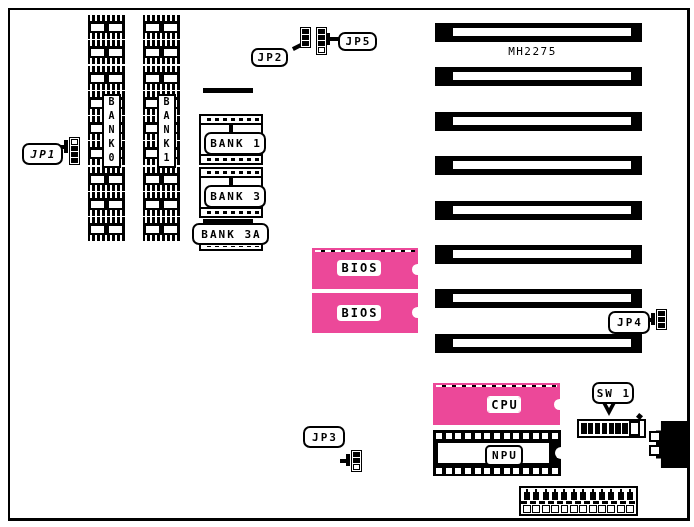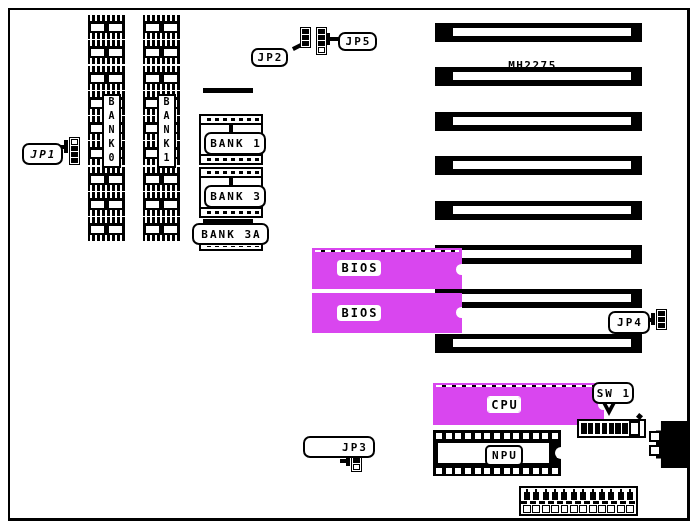--- a/index.html
+++ b/index.html
@@ -93,7 +93,7 @@
   #slots{left:435px;top:23px;width:207px;display:flex;flex-direction:column;gap:25.4px;}
   .slot{height:19px;background:#000;position:relative;flex:0 0 auto;}
   .slot::after{content:"";position:absolute;left:18px;right:11px;top:5px;bottom:6px;background:#fff;}
-  #model-label{left:480px;top:45px;width:105px;text-align:center;font-size:11px;letter-spacing:1.5px;font-weight:bold;margin-top:14px;}
+  #model-label{left:480px;top:45px;width:105px;text-align:center;font-size:11px;letter-spacing:1.5px;font-weight:normal;}
 
   
   .blackchip{background:#d946ef;padding-left:44px;}

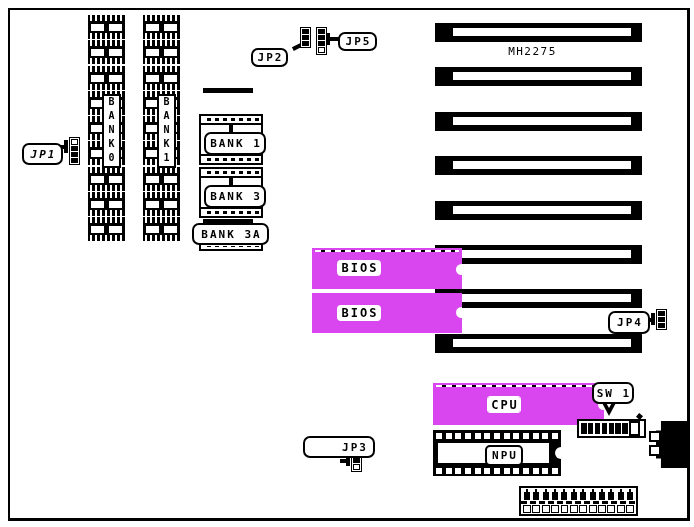--- a/index.html
+++ b/index.html
@@ -96,7 +96,7 @@
   #model-label{left:480px;top:45px;width:105px;text-align:center;font-size:11px;letter-spacing:1.5px;font-weight:normal;}
 
   
-  .blackchip{background:#d946ef;padding-left:44px;}
+  .blackchip{background:#ec4899;}
   #bios1{left:312px;top:248px;width:106px;height:41px;}
   #bios2{left:312px;top:293px;width:106px;height:40px;}
   #cpu  {left:433px;top:383px;width:127px;height:42px;}

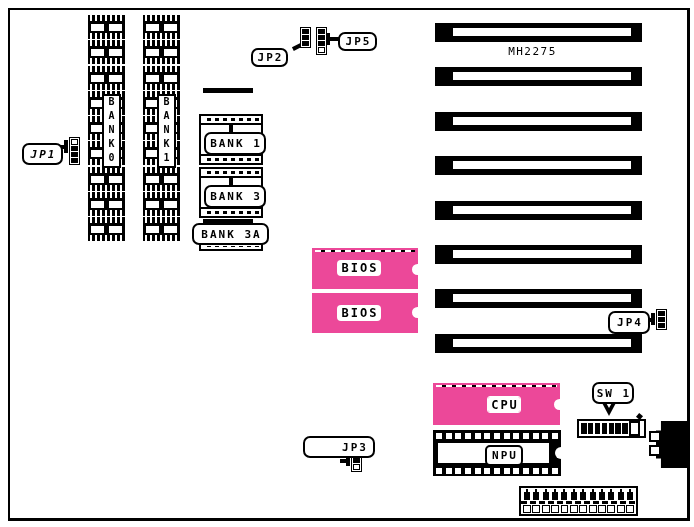--- a/index.html
+++ b/index.html
@@ -61,7 +61,7 @@
   #co-jp1{left:22px; top:143px;width:37px;height:18px;font-style:italic;}
   #co-jp2{left:251px;top:48px; width:33px;height:15px;}
   #co-jp5{left:338px;top:32px; width:35px;height:15px;}
-  #co-jp3{left:303px;top:436px;width:38px;height:18px;padding-left:30px;}
+  #co-jp3{left:303px;top:426px;width:38px;height:18px;}
   #co-jp4{left:608px;top:311px;width:38px;height:19px;}
   #co-sw1{left:592px;top:382px;width:38px;height:18px;}
 

